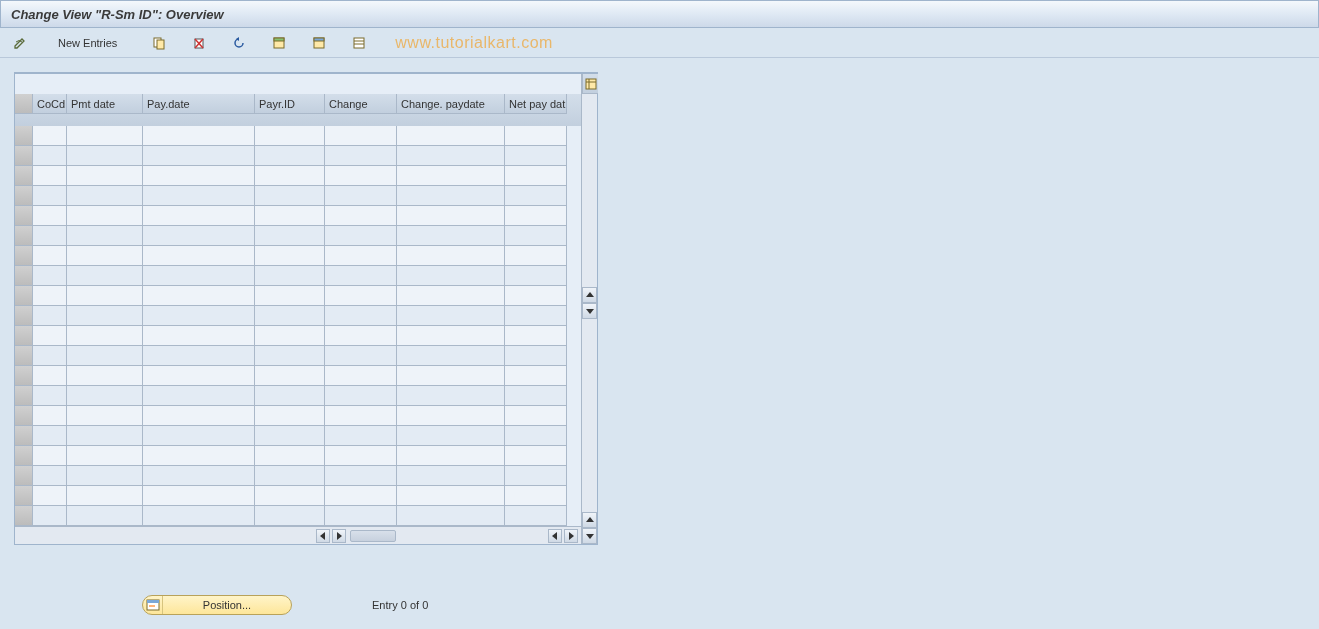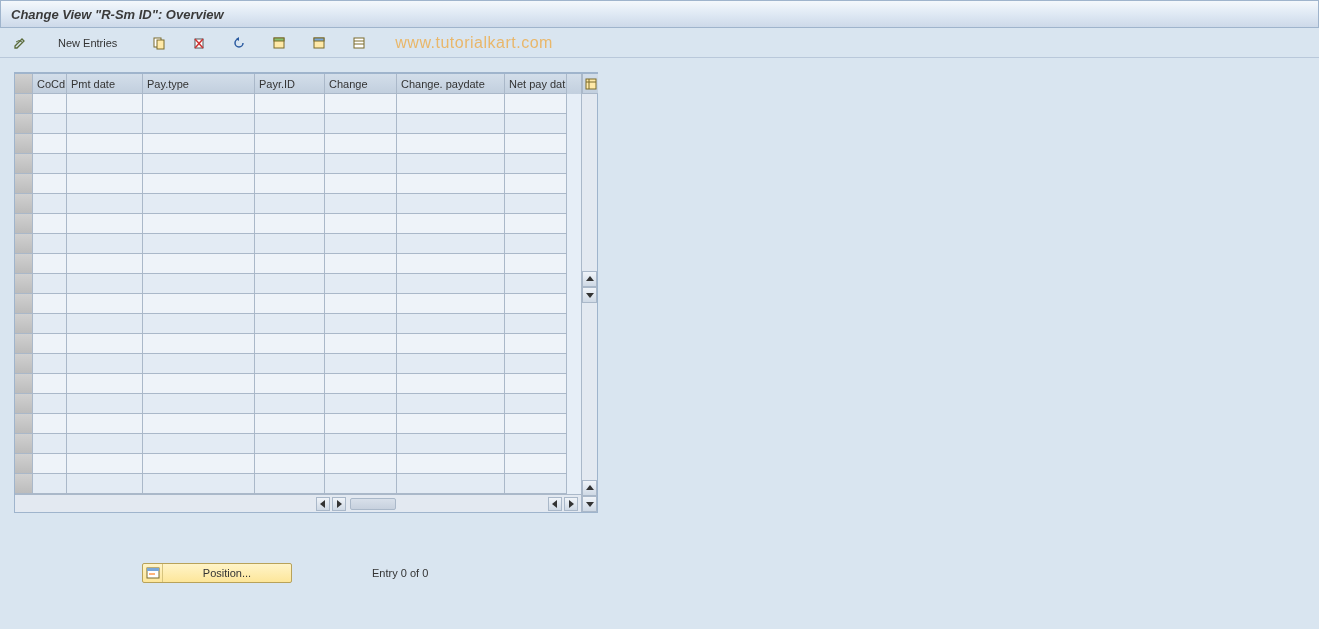--- a/index.html
+++ b/index.html
@@ -74,7 +74,7 @@
     display:flex;
   }
   .grid-main{ flex:1 1 auto; overflow:hidden;}
-  .header-row { display: flex; background: linear-gradient(to bottom,#d3deea,#c2cfde); height: 20px; }
+  .header-row { display: flex; background: linear-gradient(to bottom,#d3deea,#c2cfde); height: 32px; margin-top: 20px; }
   .hd, .cell, .rowsel {
     border-right: 1px solid #aab8c9;
     border-bottom: 1px solid #aab8c9;

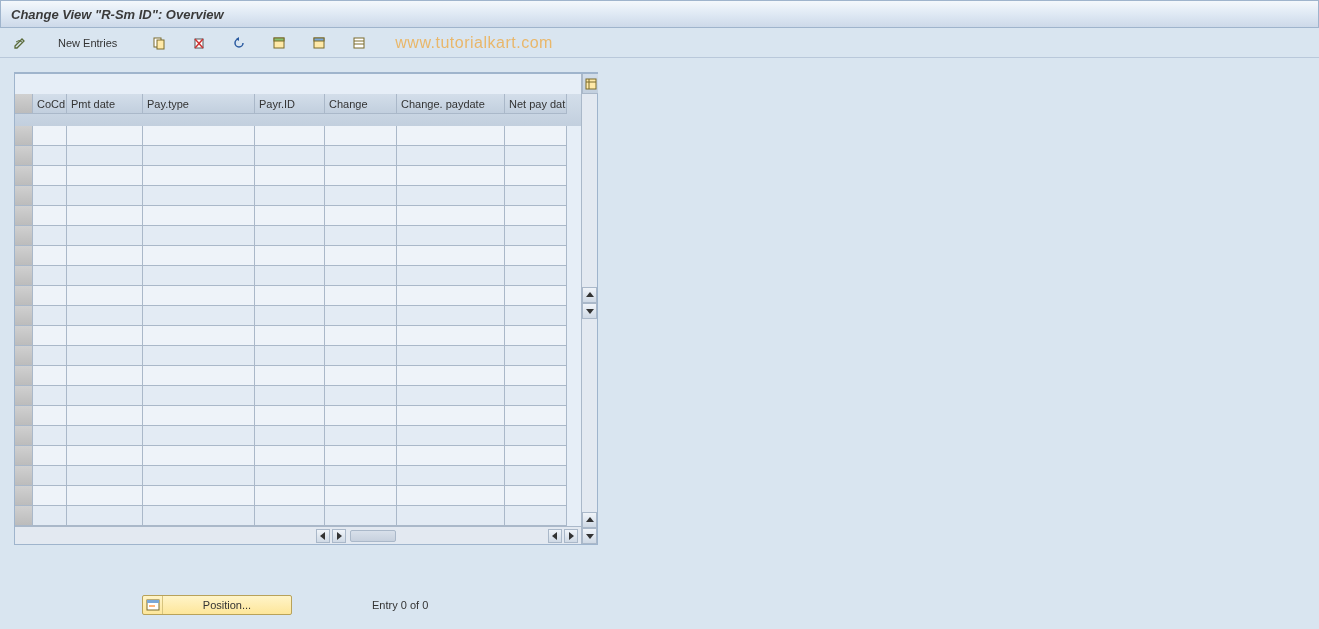--- a/index.html
+++ b/index.html
@@ -188,7 +188,7 @@
               <span>Pmt date</span>
             </div>
             <div class="hd" style="width: 112px;">
-              <span>Pay.type</span>
+              <span>Pay.date</span>
             </div>
             <div class="hd" style="width: 70px;">
               <span>Payr.ID</span>

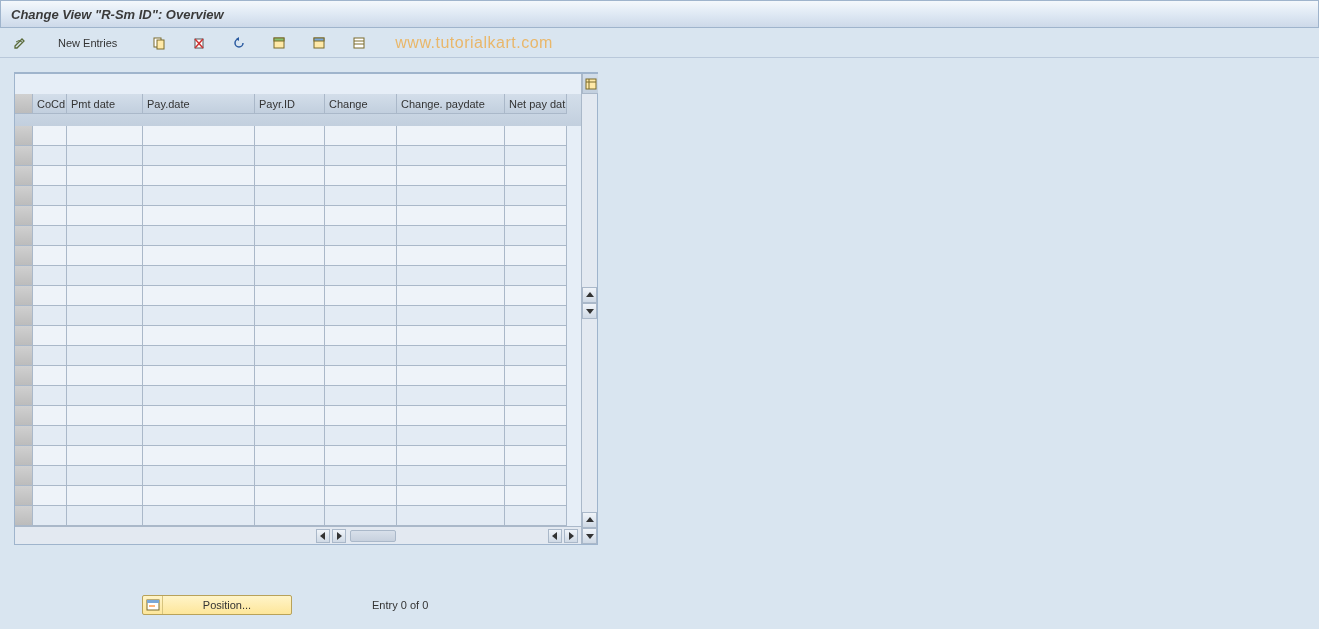--- a/index.html
+++ b/index.html
@@ -112,7 +112,7 @@
     display:flex; align-items:center;
     cursor:pointer;
     position:relative;
-    border-radius:2px;
+    border-radius:10px;
   }
   .position-btn .icon-slot{ width:20px; height:100%; display:flex;align-items:center;justify-content:center; border-right:1px solid #d7c47e;}
   .position-btn .lbl{ flex:1; text-align:center; font-size:11px; color:#333;}

